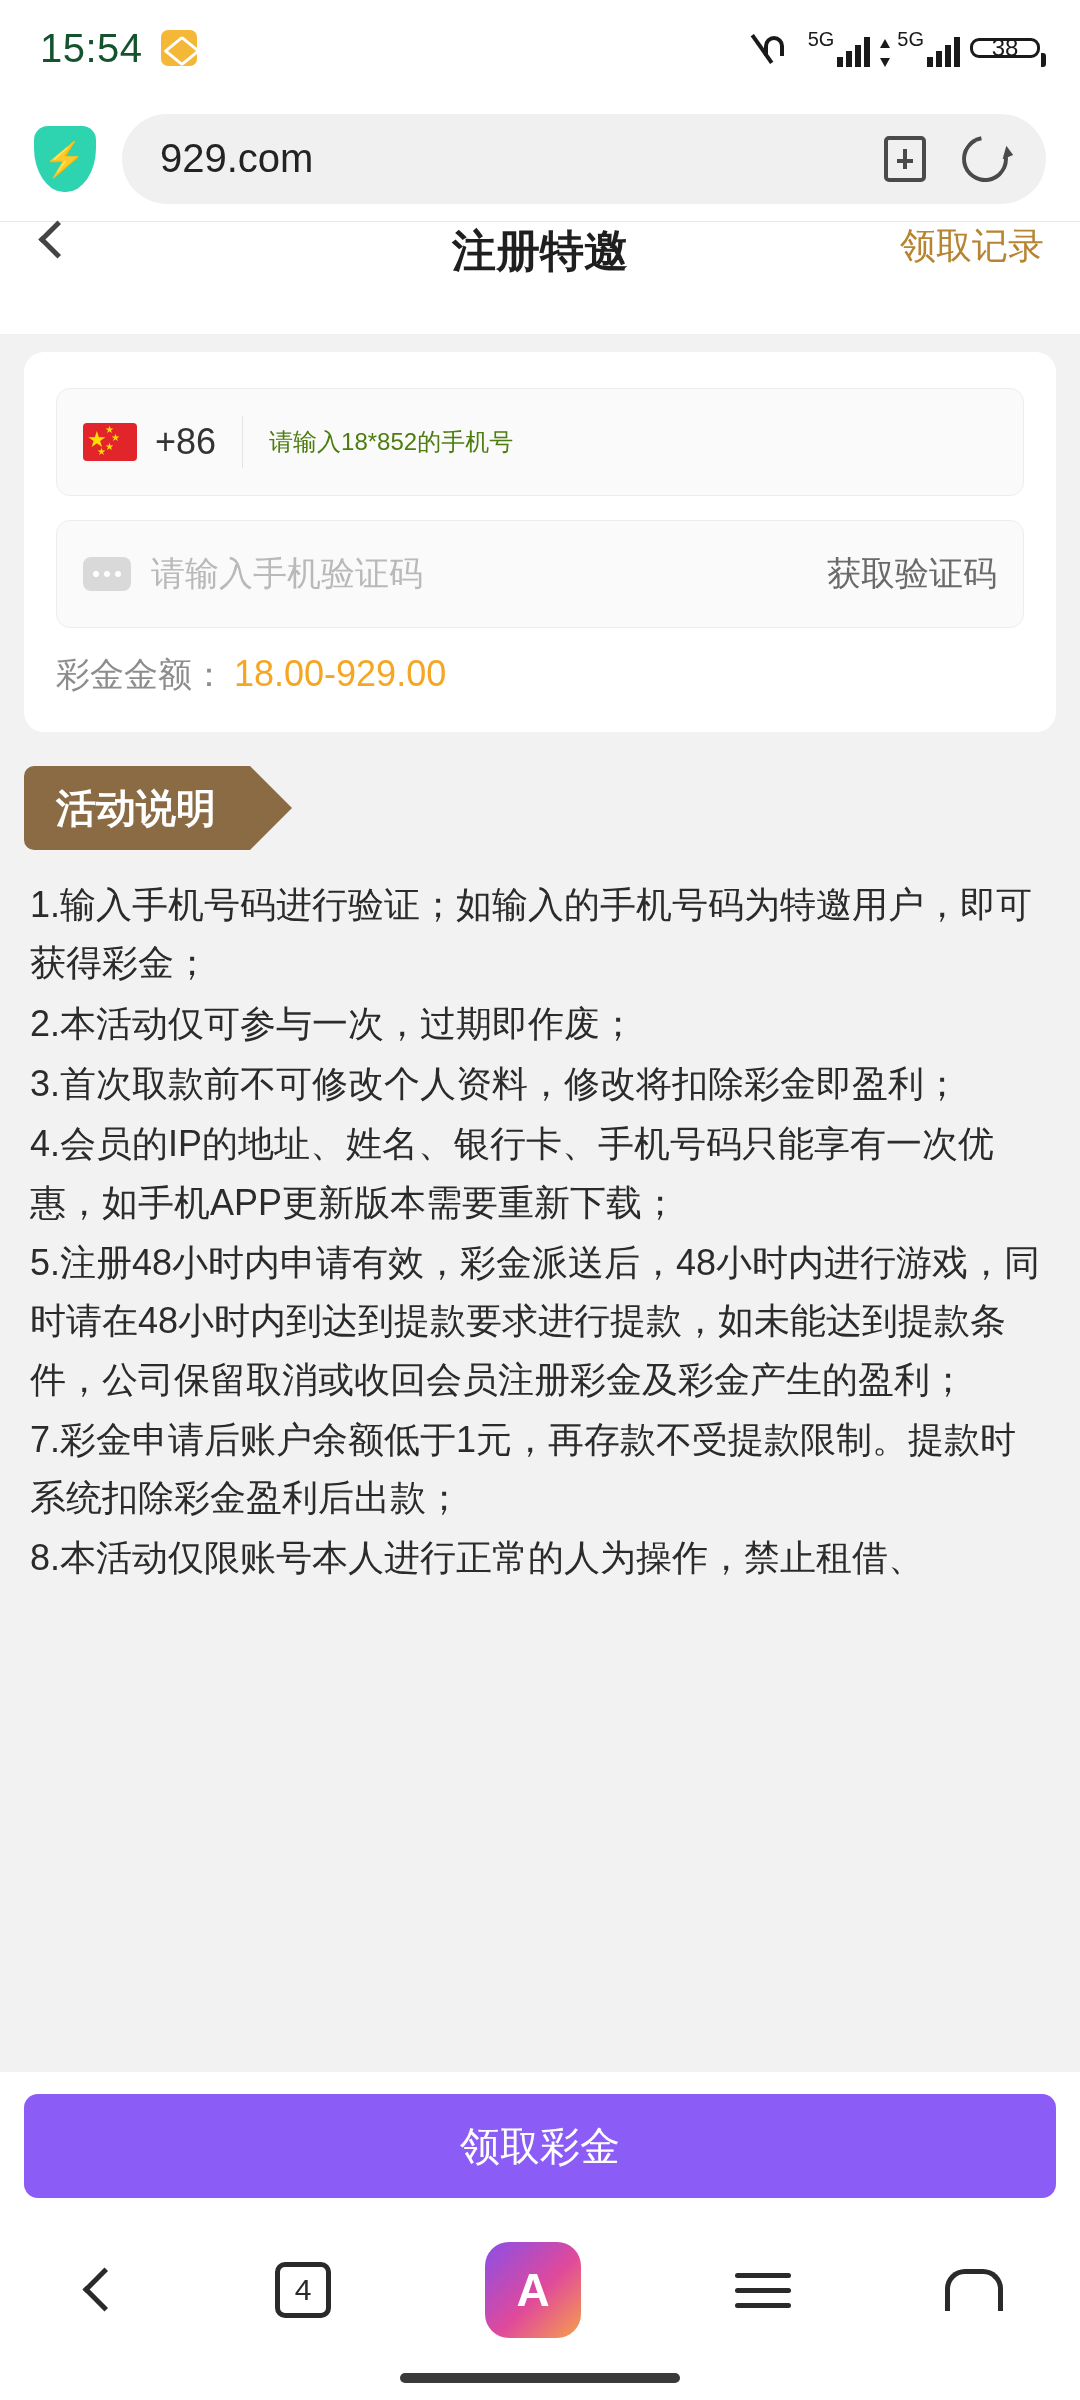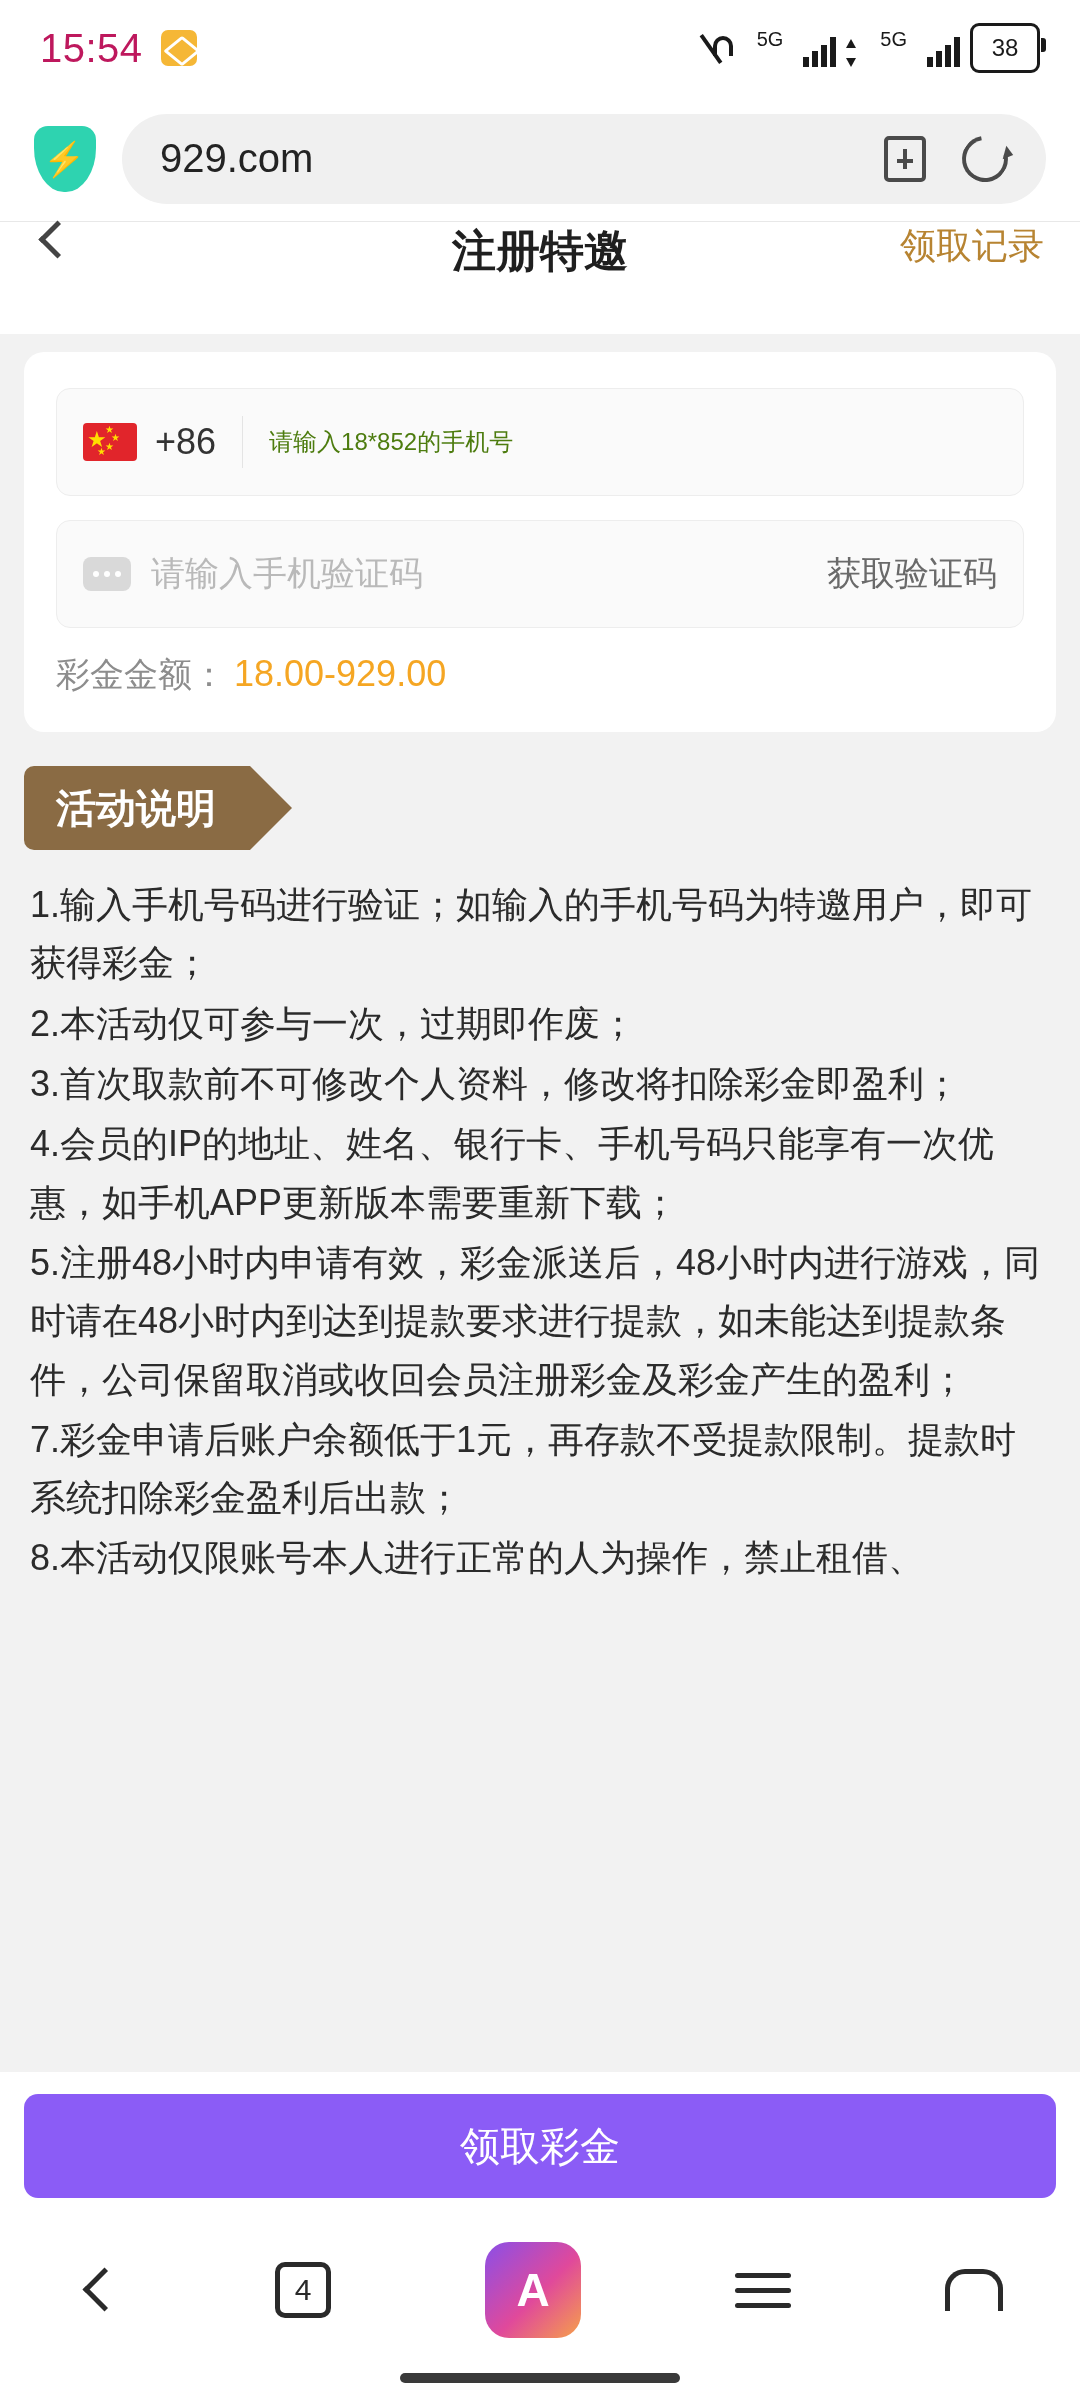--- a/index.html
+++ b/index.html
@@ -30,7 +30,7 @@
   }
   .status-time {
     font-size: 40px;
-    color: #be185d;
+    color: #14532d;
     letter-spacing: 0.5px;
   }
   .status-left-icons { display: flex; align-items: center; gap: 14px; margin-left: 18px; }

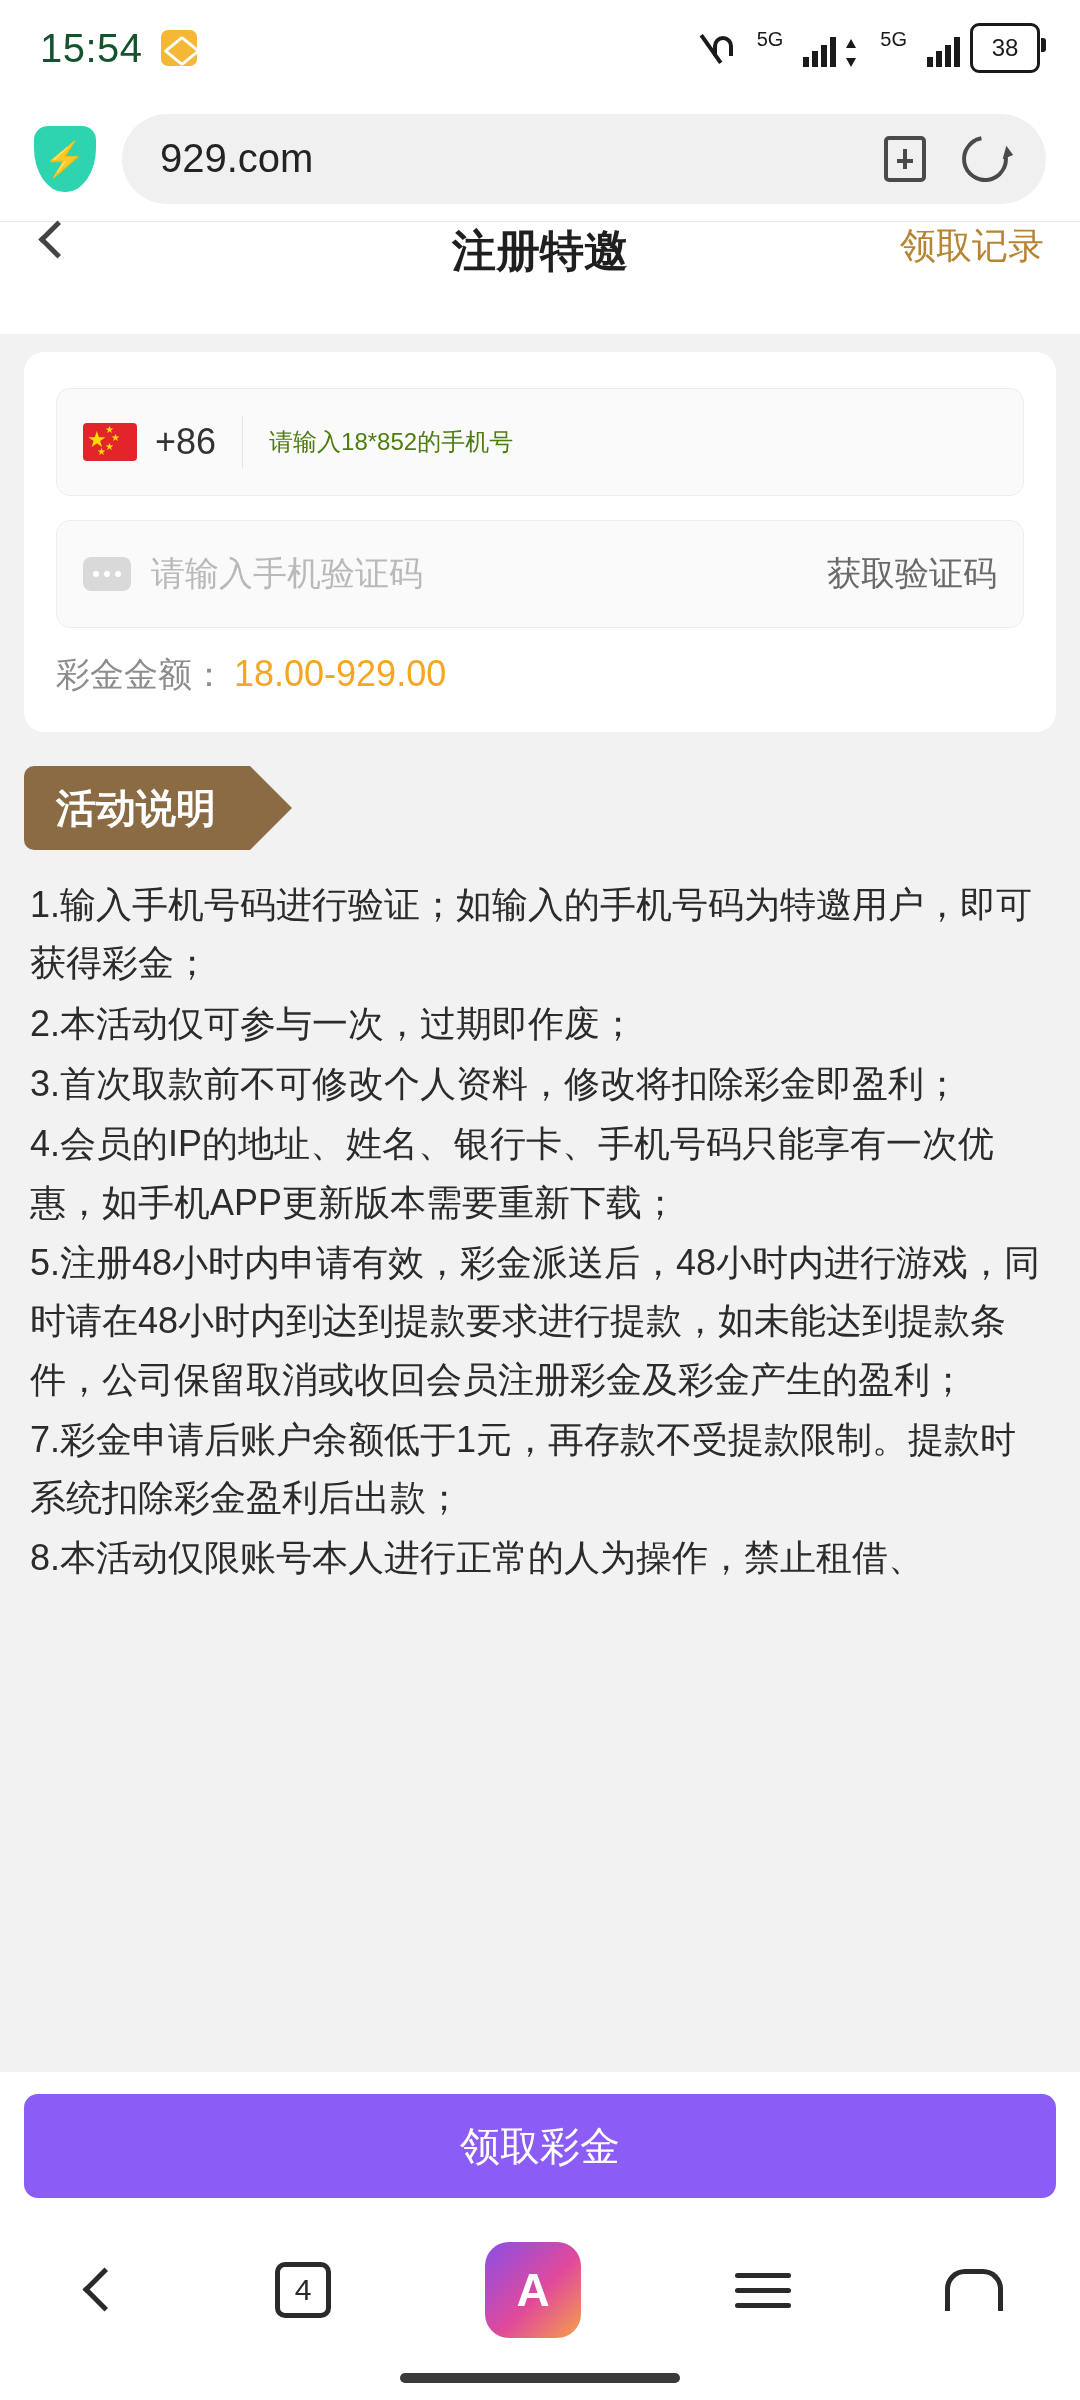--- a/index.html
+++ b/index.html
@@ -64,7 +64,7 @@
     width: 4px; height: 34px; background: #1a1a1a;
     transform: rotate(-35deg);
   }
-  .net-group { display: flex; align-items: flex-end; gap: 20px; }
+  .net-group { display: flex; align-items: flex-end; gap: 3px; }
   .net-label { font-size: 20px; color: #1a1a1a; line-height: 1; margin-bottom: 18px; }
   .bars { display: flex; align-items: flex-end; gap: 3px; height: 30px; }
   .bars i { width: 6px; background: #1a1a1a; display: block; }

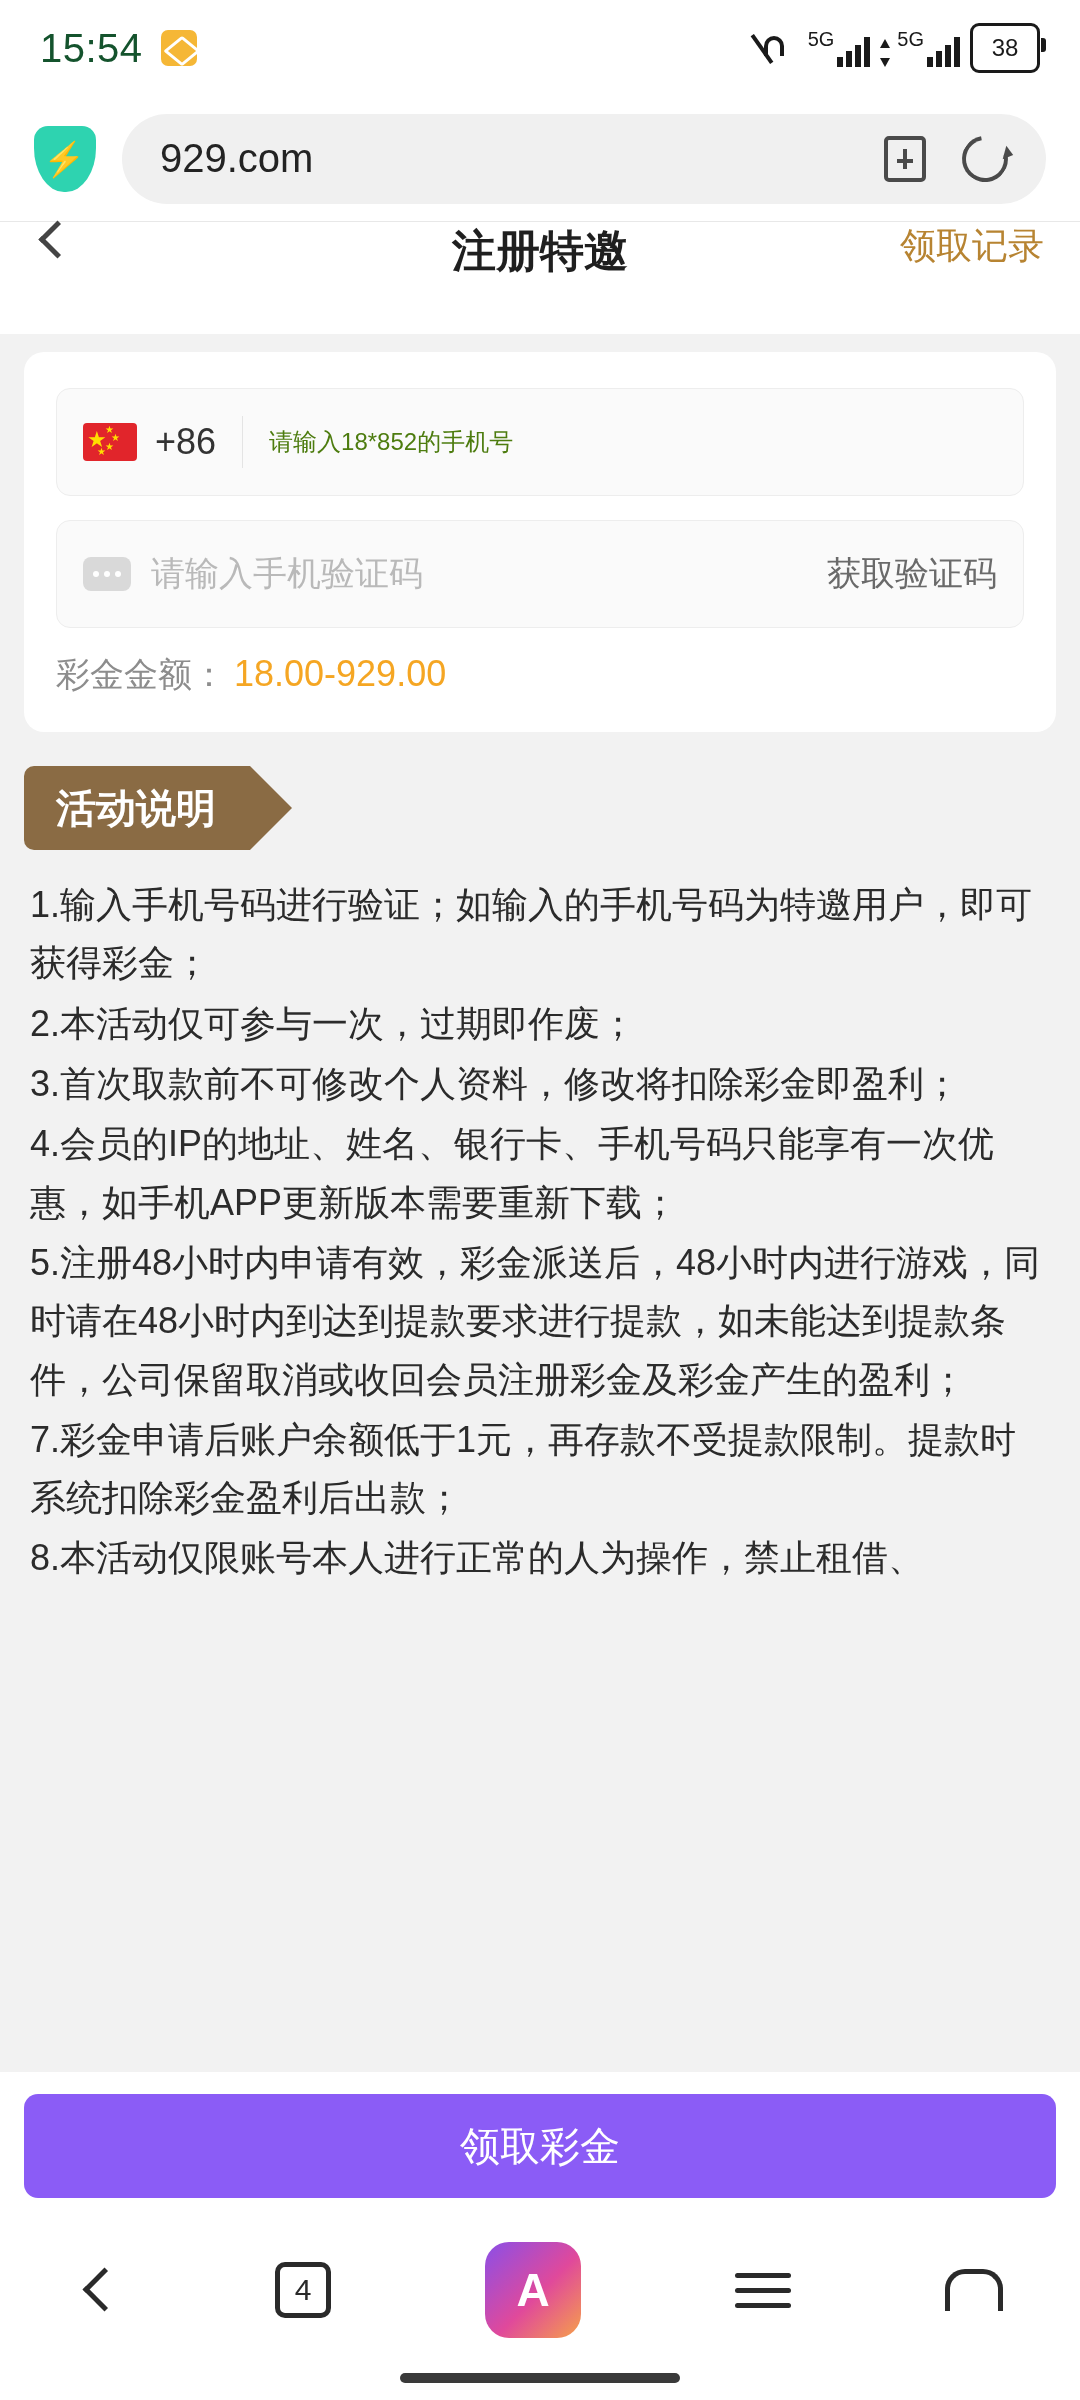--- a/index.html
+++ b/index.html
@@ -83,7 +83,7 @@
   .arrow-up-down:before { top: 0; border-bottom: 9px solid #1a1a1a; }
   .arrow-up-down:after { bottom: 0; border-top: 9px solid #1a1a1a; }
   .battery {
-    width: 70px; height: 50px; border: 3px solid #1a1a1a; border-radius: 9px;
+    width: 70px; height: 20px; border: 3px solid #1a1a1a; border-radius: 9px;
     display: flex; align-items: center; justify-content: center;
     position: relative;
   }

